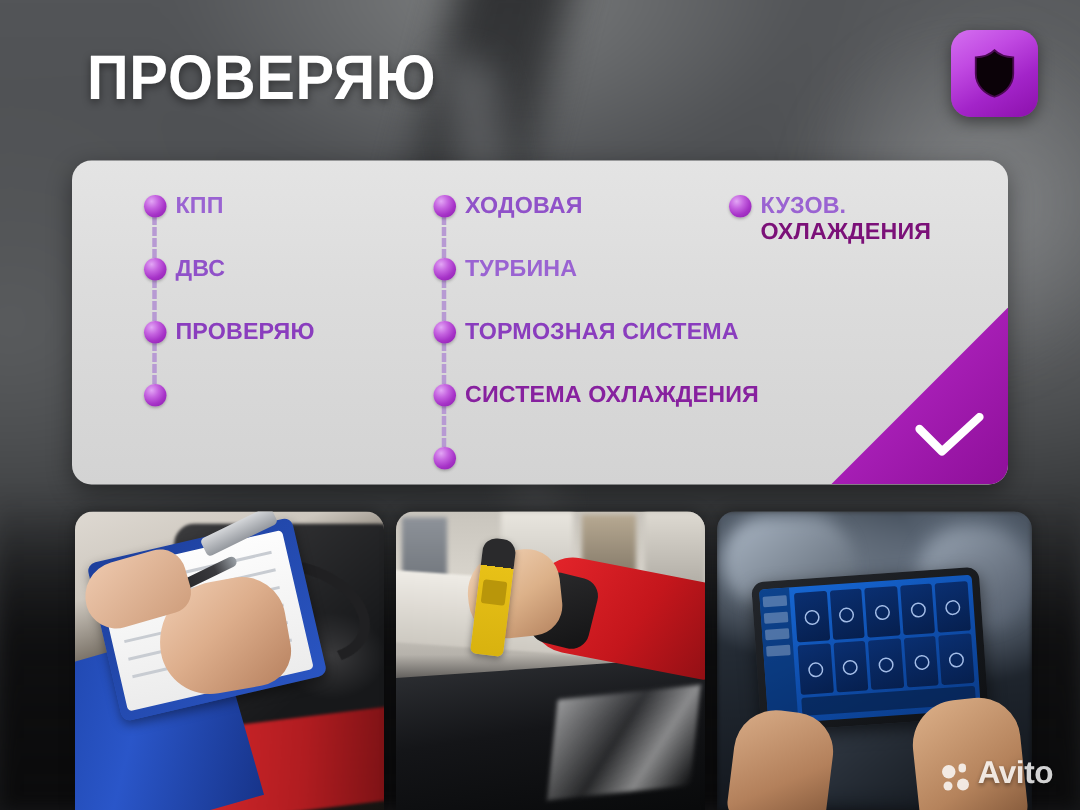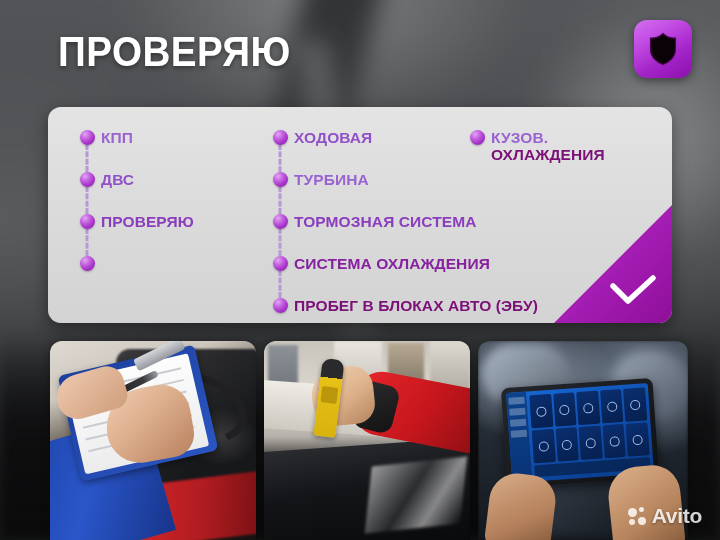--- a/index.html
+++ b/index.html
@@ -118,6 +118,7 @@
     position: absolute;
     inset: 0;
     padding: 19px 0 0 0;
+    margin-left: 16px;
   }
 
   .col {

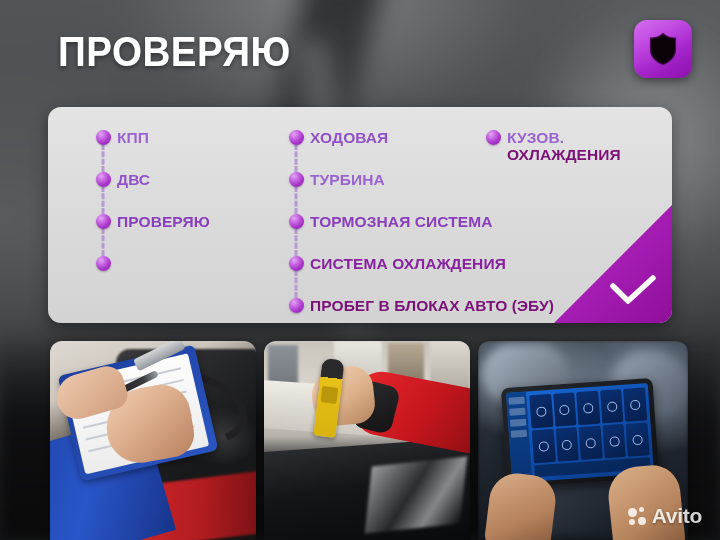--- a/index.html
+++ b/index.html
@@ -540,7 +540,6 @@
           <div class="bullet-wrap">
             <span class="bullet"></span>
           </div>
-          <div class="row-label" style="color:#7b1078">ПРОБЕГ В БЛОКАХ АВТО (ЭБУ)</div>
         </div>
       </div>
 

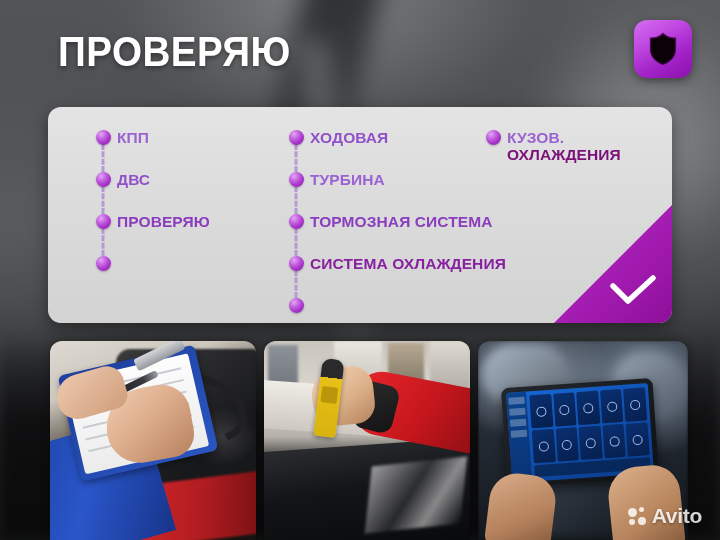--- a/index.html
+++ b/index.html
@@ -423,7 +423,7 @@
     position: absolute;
     right: 18px; bottom: 12px;
     display: flex;
-    align-items: center;
+    align-items: flex-end;
     gap: 5px;
     opacity: .82;
     z-index: 20;

